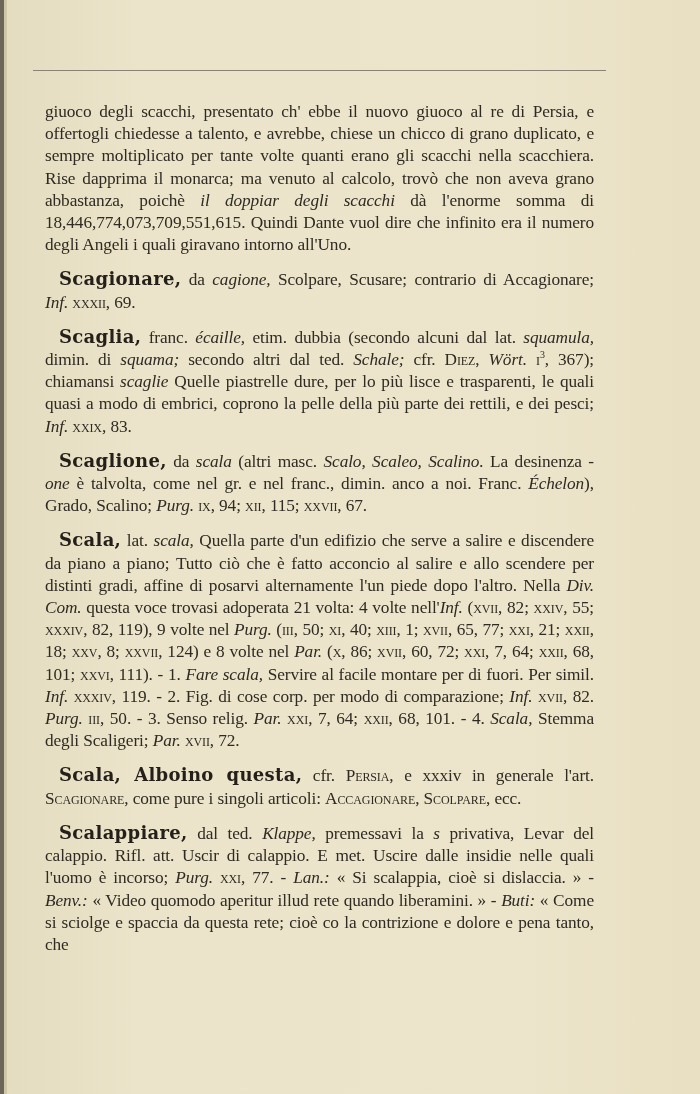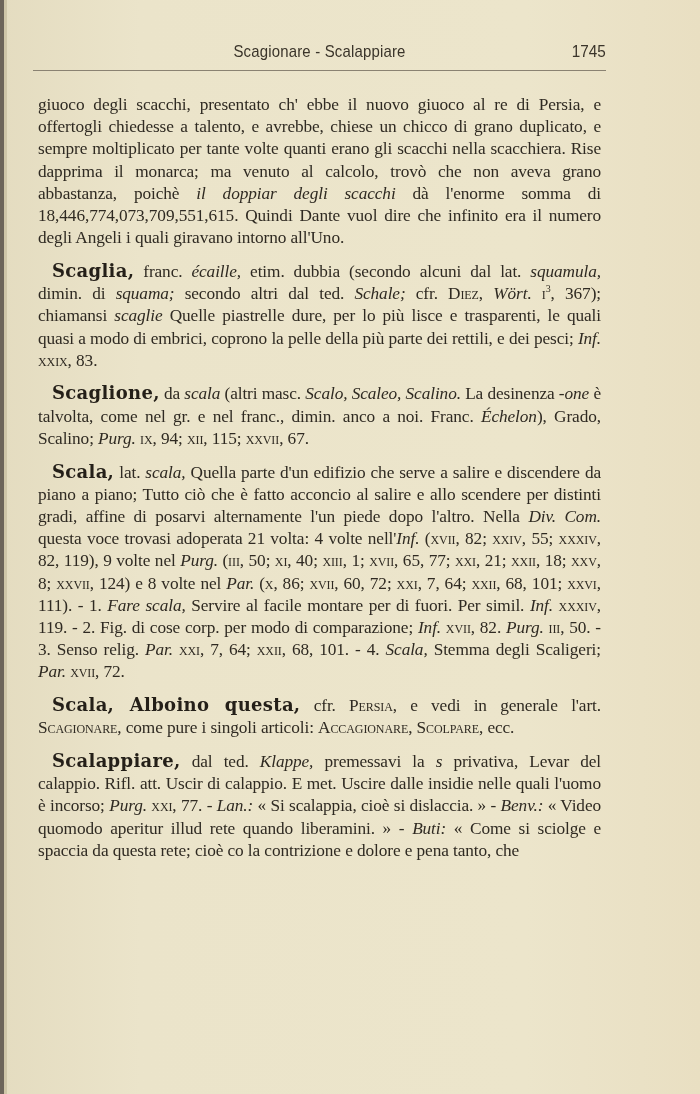--- a/index.html
+++ b/index.html
@@ -102,10 +102,6 @@
   <div class="binding-edge"></div>
   <div class="binding-edge2"></div>
 
-  <div class="running-head">
-    <div class="running-title">Scagionare - Scalappiare</div>
-    <div class="page-number">1745</div>
-  </div>
   <div class="head-rule"></div>
 
   <div class="body-text">

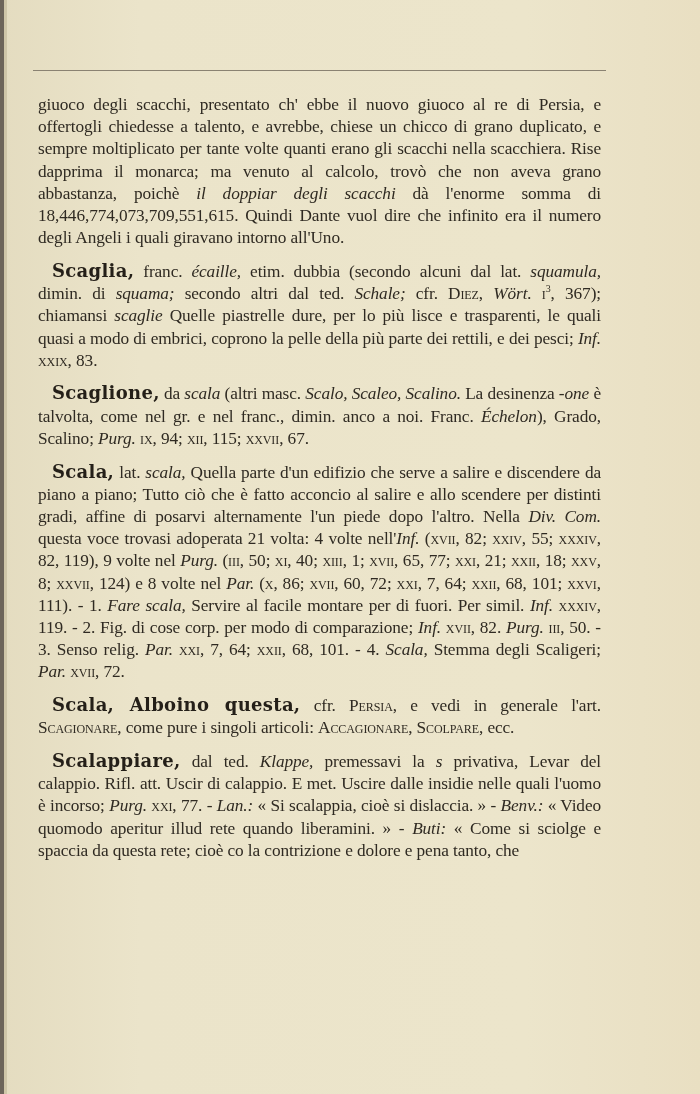--- a/index.html
+++ b/index.html
@@ -77,7 +77,7 @@
       letter-spacing: -0.1px;
     }
     .para {
-      margin: 5px;
+      margin: 12px;
       text-indent: 0;
     }
     .entry {

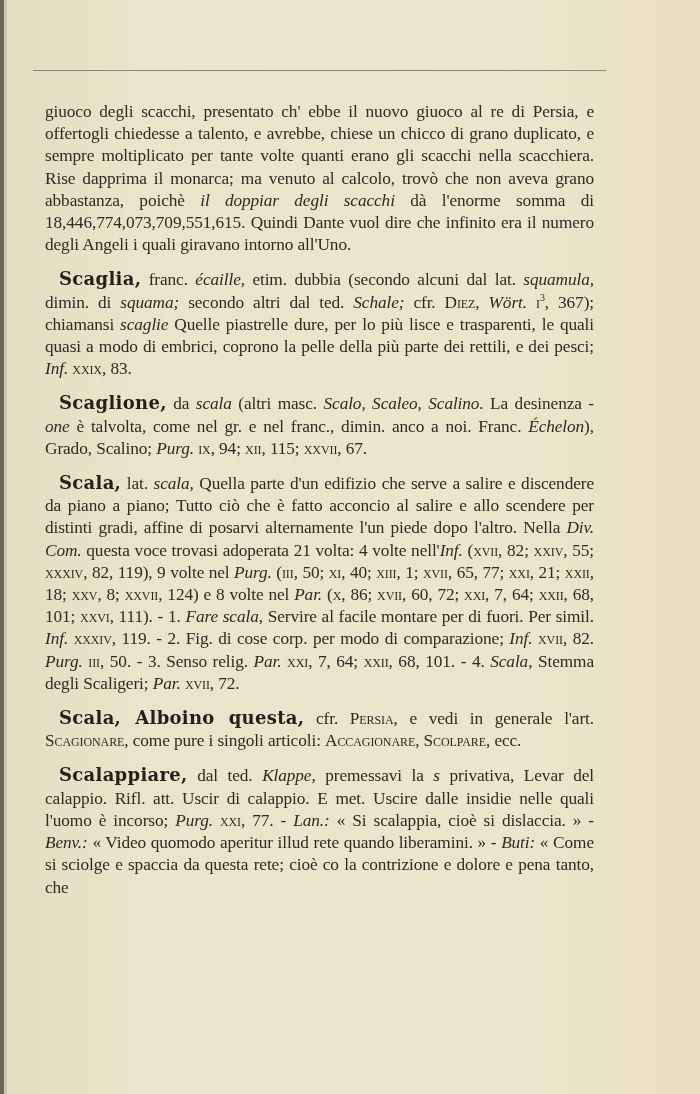--- a/index.html
+++ b/index.html
@@ -108,6 +108,7 @@
     <p class="para"><span>giuoco degli scacchi, presentato ch' ebbe il nuovo giuoco al re di Persia, e offertogli chiedesse a talento, e avrebbe, chiese un chicco di grano duplicato, e sempre moltiplicato per tante volte quanti erano gli scacchi nella scacchiera. Rise dapprima il monarca; ma venuto al calcolo, trovò che non aveva grano abbastanza, poichè</span> <span class="it">il doppiar degli scacchi</span> <span>dà l'enorme somma di 18,446,774,073,709,551,615. Quindi Dante vuol dire che infinito era il numero degli Angeli i quali giravano intorno all'Uno.</span></p>
 
     <div id="entries">
+        <p class="para entry"><span class="hw">Scagionare,</span><span> da </span><span class="it">cagione,</span><span> Scolpare, Scusare; contrario di Accagionare; </span><span class="it">Inf.</span><span class="sc"> xxxii</span><span>, 69.</span></p>
         <p class="para entry"><span class="hw">Scaglia,</span><span> franc. </span><span class="it">écaille,</span><span> etim. dubbia (secondo alcuni dal lat. </span><span class="it">squamula,</span><span> dimin. di </span><span class="it">squama;</span><span> secondo altri dal ted. </span><span class="it">Schale;</span><span> cfr. </span><span class="sc">Diez</span><span>, </span><span class="it">Wört.</span><span class="sc"> i</span><sup>3</sup><span>, 367); chiamansi </span><span class="it">scaglie</span><span> Quelle piastrelle dure, per lo più lisce e trasparenti, le quali quasi a modo di embrici, coprono la pelle della più parte dei rettili, e dei pesci; </span><span class="it">Inf.</span><span class="sc"> xxix</span><span>, 83.</span></p>
         <p class="para entry"><span class="hw">Scaglione,</span><span> da </span><span class="it">scala</span><span> (altri masc. </span><span class="it">Scalo, Scaleo, Scalino.</span><span> La desinenza </span><span class="it">-one</span><span> è talvolta, come nel gr. e nel franc., dimin. anco a noi. Franc. </span><span class="it">Échelon</span><span>), Grado, Scalino; </span><span class="it">Purg.</span><span class="sc"> ix</span><span>, 94; </span><span class="sc">xii</span><span>, 115; </span><span class="sc">xxvii</span><span>, 67.</span></p>
         <p class="para entry"><span class="hw">Scala,</span><span> lat. </span><span class="it">scala,</span><span> Quella parte d'un edifizio che serve a salire e discendere da piano a piano; Tutto ciò che è fatto acconcio al salire e allo scendere per distinti gradi, affine di posarvi alternamente l'un piede dopo l'altro. Nella </span><span class="it">Div. Com.</span><span> questa voce trovasi adoperata 21 volta: 4 volte nell'</span><span class="it">Inf.</span><span> (</span><span class="sc">xvii</span><span>, 82; </span><span class="sc">xxiv</span><span>, 55; </span><span class="sc">xxxiv</span><span>, 82, 119), 9 volte nel </span><span class="it">Purg.</span><span> (</span><span class="sc">iii</span><span>, 50; </span><span class="sc">xi</span><span>, 40; </span><span class="sc">xiii</span><span>, 1; </span><span class="sc">xvii</span><span>, 65, 77; </span><span class="sc">xxi</span><span>, 21; </span><span class="sc">xxii</span><span>, 18; </span><span class="sc">xxv</span><span>, 8; </span><span class="sc">xxvii</span><span>, 124) e 8 volte nel </span><span class="it">Par.</span><span> (</span><span class="sc">x</span><span>, 86; </span><span class="sc">xvii</span><span>, 60, 72; </span><span class="sc">xxi</span><span>, 7, 64; </span><span class="sc">xxii</span><span>, 68, 101; </span><span class="sc">xxvi</span><span>, 111). - 1. </span><span class="it">Fare scala,</span><span> Servire al facile montare per di fuori. Per simil. </span><span class="it">Inf.</span><span class="sc"> xxxiv</span><span>, 119. - 2. Fig. di cose corp. per modo di comparazione; </span><span class="it">Inf.</span><span class="sc"> xvii</span><span>, 82. </span><span class="it">Purg.</span><span class="sc"> iii</span><span>, 50. - 3. Senso relig. </span><span class="it">Par.</span><span class="sc"> xxi</span><span>, 7, 64; </span><span class="sc">xxii</span><span>, 68, 101. - 4. </span><span class="it">Scala,</span><span> Stemma degli Scaligeri; </span><span class="it">Par.</span><span class="sc"> xvii</span><span>, 72.</span></p>

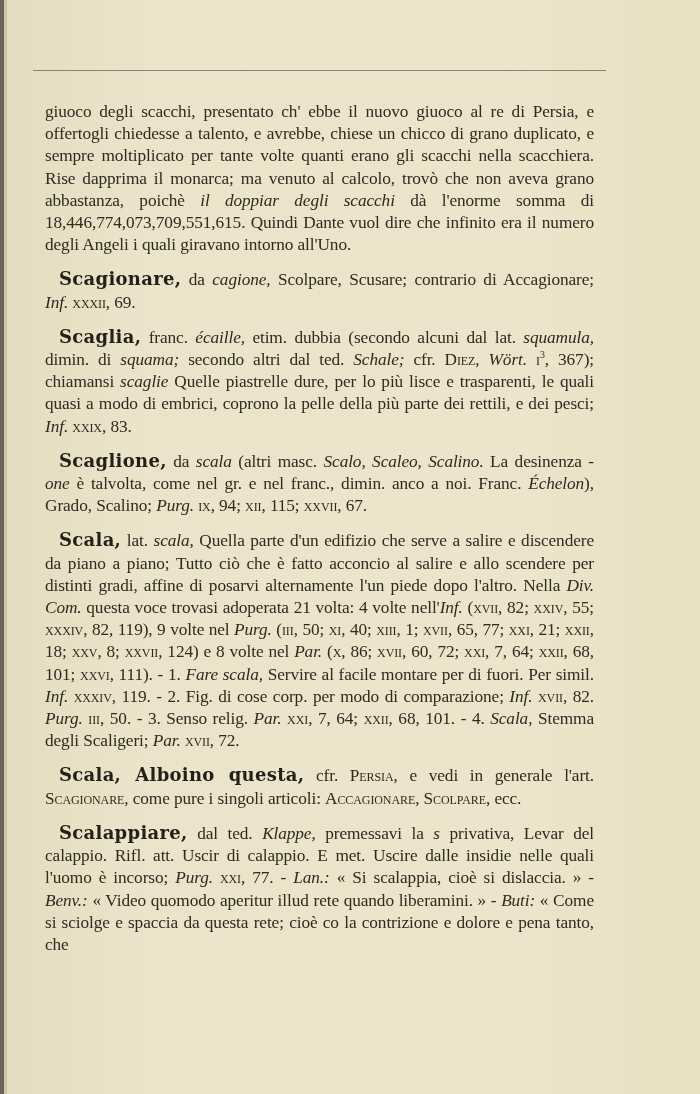--- a/index.html
+++ b/index.html
@@ -112,7 +112,7 @@
         <p class="para entry"><span class="hw">Scaglia,</span><span> franc. </span><span class="it">écaille,</span><span> etim. dubbia (secondo alcuni dal lat. </span><span class="it">squamula,</span><span> dimin. di </span><span class="it">squama;</span><span> secondo altri dal ted. </span><span class="it">Schale;</span><span> cfr. </span><span class="sc">Diez</span><span>, </span><span class="it">Wört.</span><span class="sc"> i</span><sup>3</sup><span>, 367); chiamansi </span><span class="it">scaglie</span><span> Quelle piastrelle dure, per lo più lisce e trasparenti, le quali quasi a modo di embrici, coprono la pelle della più parte dei rettili, e dei pesci; </span><span class="it">Inf.</span><span class="sc"> xxix</span><span>, 83.</span></p>
         <p class="para entry"><span class="hw">Scaglione,</span><span> da </span><span class="it">scala</span><span> (altri masc. </span><span class="it">Scalo, Scaleo, Scalino.</span><span> La desinenza </span><span class="it">-one</span><span> è talvolta, come nel gr. e nel franc., dimin. anco a noi. Franc. </span><span class="it">Échelon</span><span>), Grado, Scalino; </span><span class="it">Purg.</span><span class="sc"> ix</span><span>, 94; </span><span class="sc">xii</span><span>, 115; </span><span class="sc">xxvii</span><span>, 67.</span></p>
         <p class="para entry"><span class="hw">Scala,</span><span> lat. </span><span class="it">scala,</span><span> Quella parte d'un edifizio che serve a salire e discendere da piano a piano; Tutto ciò che è fatto acconcio al salire e allo scendere per distinti gradi, affine di posarvi alternamente l'un piede dopo l'altro. Nella </span><span class="it">Div. Com.</span><span> questa voce trovasi adoperata 21 volta: 4 volte nell'</span><span class="it">Inf.</span><span> (</span><span class="sc">xvii</span><span>, 82; </span><span class="sc">xxiv</span><span>, 55; </span><span class="sc">xxxiv</span><span>, 82, 119), 9 volte nel </span><span class="it">Purg.</span><span> (</span><span class="sc">iii</span><span>, 50; </span><span class="sc">xi</span><span>, 40; </span><span class="sc">xiii</span><span>, 1; </span><span class="sc">xvii</span><span>, 65, 77; </span><span class="sc">xxi</span><span>, 21; </span><span class="sc">xxii</span><span>, 18; </span><span class="sc">xxv</span><span>, 8; </span><span class="sc">xxvii</span><span>, 124) e 8 volte nel </span><span class="it">Par.</span><span> (</span><span class="sc">x</span><span>, 86; </span><span class="sc">xvii</span><span>, 60, 72; </span><span class="sc">xxi</span><span>, 7, 64; </span><span class="sc">xxii</span><span>, 68, 101; </span><span class="sc">xxvi</span><span>, 111). - 1. </span><span class="it">Fare scala,</span><span> Servire al facile montare per di fuori. Per simil. </span><span class="it">Inf.</span><span class="sc"> xxxiv</span><span>, 119. - 2. Fig. di cose corp. per modo di comparazione; </span><span class="it">Inf.</span><span class="sc"> xvii</span><span>, 82. </span><span class="it">Purg.</span><span class="sc"> iii</span><span>, 50. - 3. Senso relig. </span><span class="it">Par.</span><span class="sc"> xxi</span><span>, 7, 64; </span><span class="sc">xxii</span><span>, 68, 101. - 4. </span><span class="it">Scala,</span><span> Stemma degli Scaligeri; </span><span class="it">Par.</span><span class="sc"> xvii</span><span>, 72.</span></p>
-        <p class="para entry"><span class="hw">Scala, Alboino questa,</span><span> cfr. </span><span class="sc">Persia</span><span>, e vedi in generale l'art. </span><span class="sc">Scagionare</span><span>, come pure i singoli articoli: </span><span class="sc">Accagionare</span><span>, </span><span class="sc">Scolpare</span><span>, ecc.</span></p>
+        <p class="para entry"><span class="hw">Scala, Alboino questa,</span><span> cfr. </span><span class="sc">Persia</span><span>, e xxxiv in generale l'art. </span><span class="sc">Scagionare</span><span>, come pure i singoli articoli: </span><span class="sc">Accagionare</span><span>, </span><span class="sc">Scolpare</span><span>, ecc.</span></p>
         <p class="para entry"><span class="hw">Scalappiare,</span><span> dal ted. </span><span class="it">Klappe,</span><span> premessavi la </span><span class="it">s</span><span> privativa, Levar del calappio. Rifl. att. Uscir di calappio. E met. Uscire dalle insidie nelle quali l'uomo è incorso; </span><span class="it">Purg.</span><span class="sc"> xxi</span><span>, 77. - </span><span class="it">Lan.:</span><span> « Si scalappia, cioè si dislaccia. » - </span><span class="it">Benv.:</span><span> « Video quomodo aperitur illud rete quando liberamini. » - </span><span class="it">Buti:</span><span> « Come si sciolge e spaccia da questa rete; cioè co la contrizione e dolore e pena tanto, che</span></p>
       </div>
   </div>

